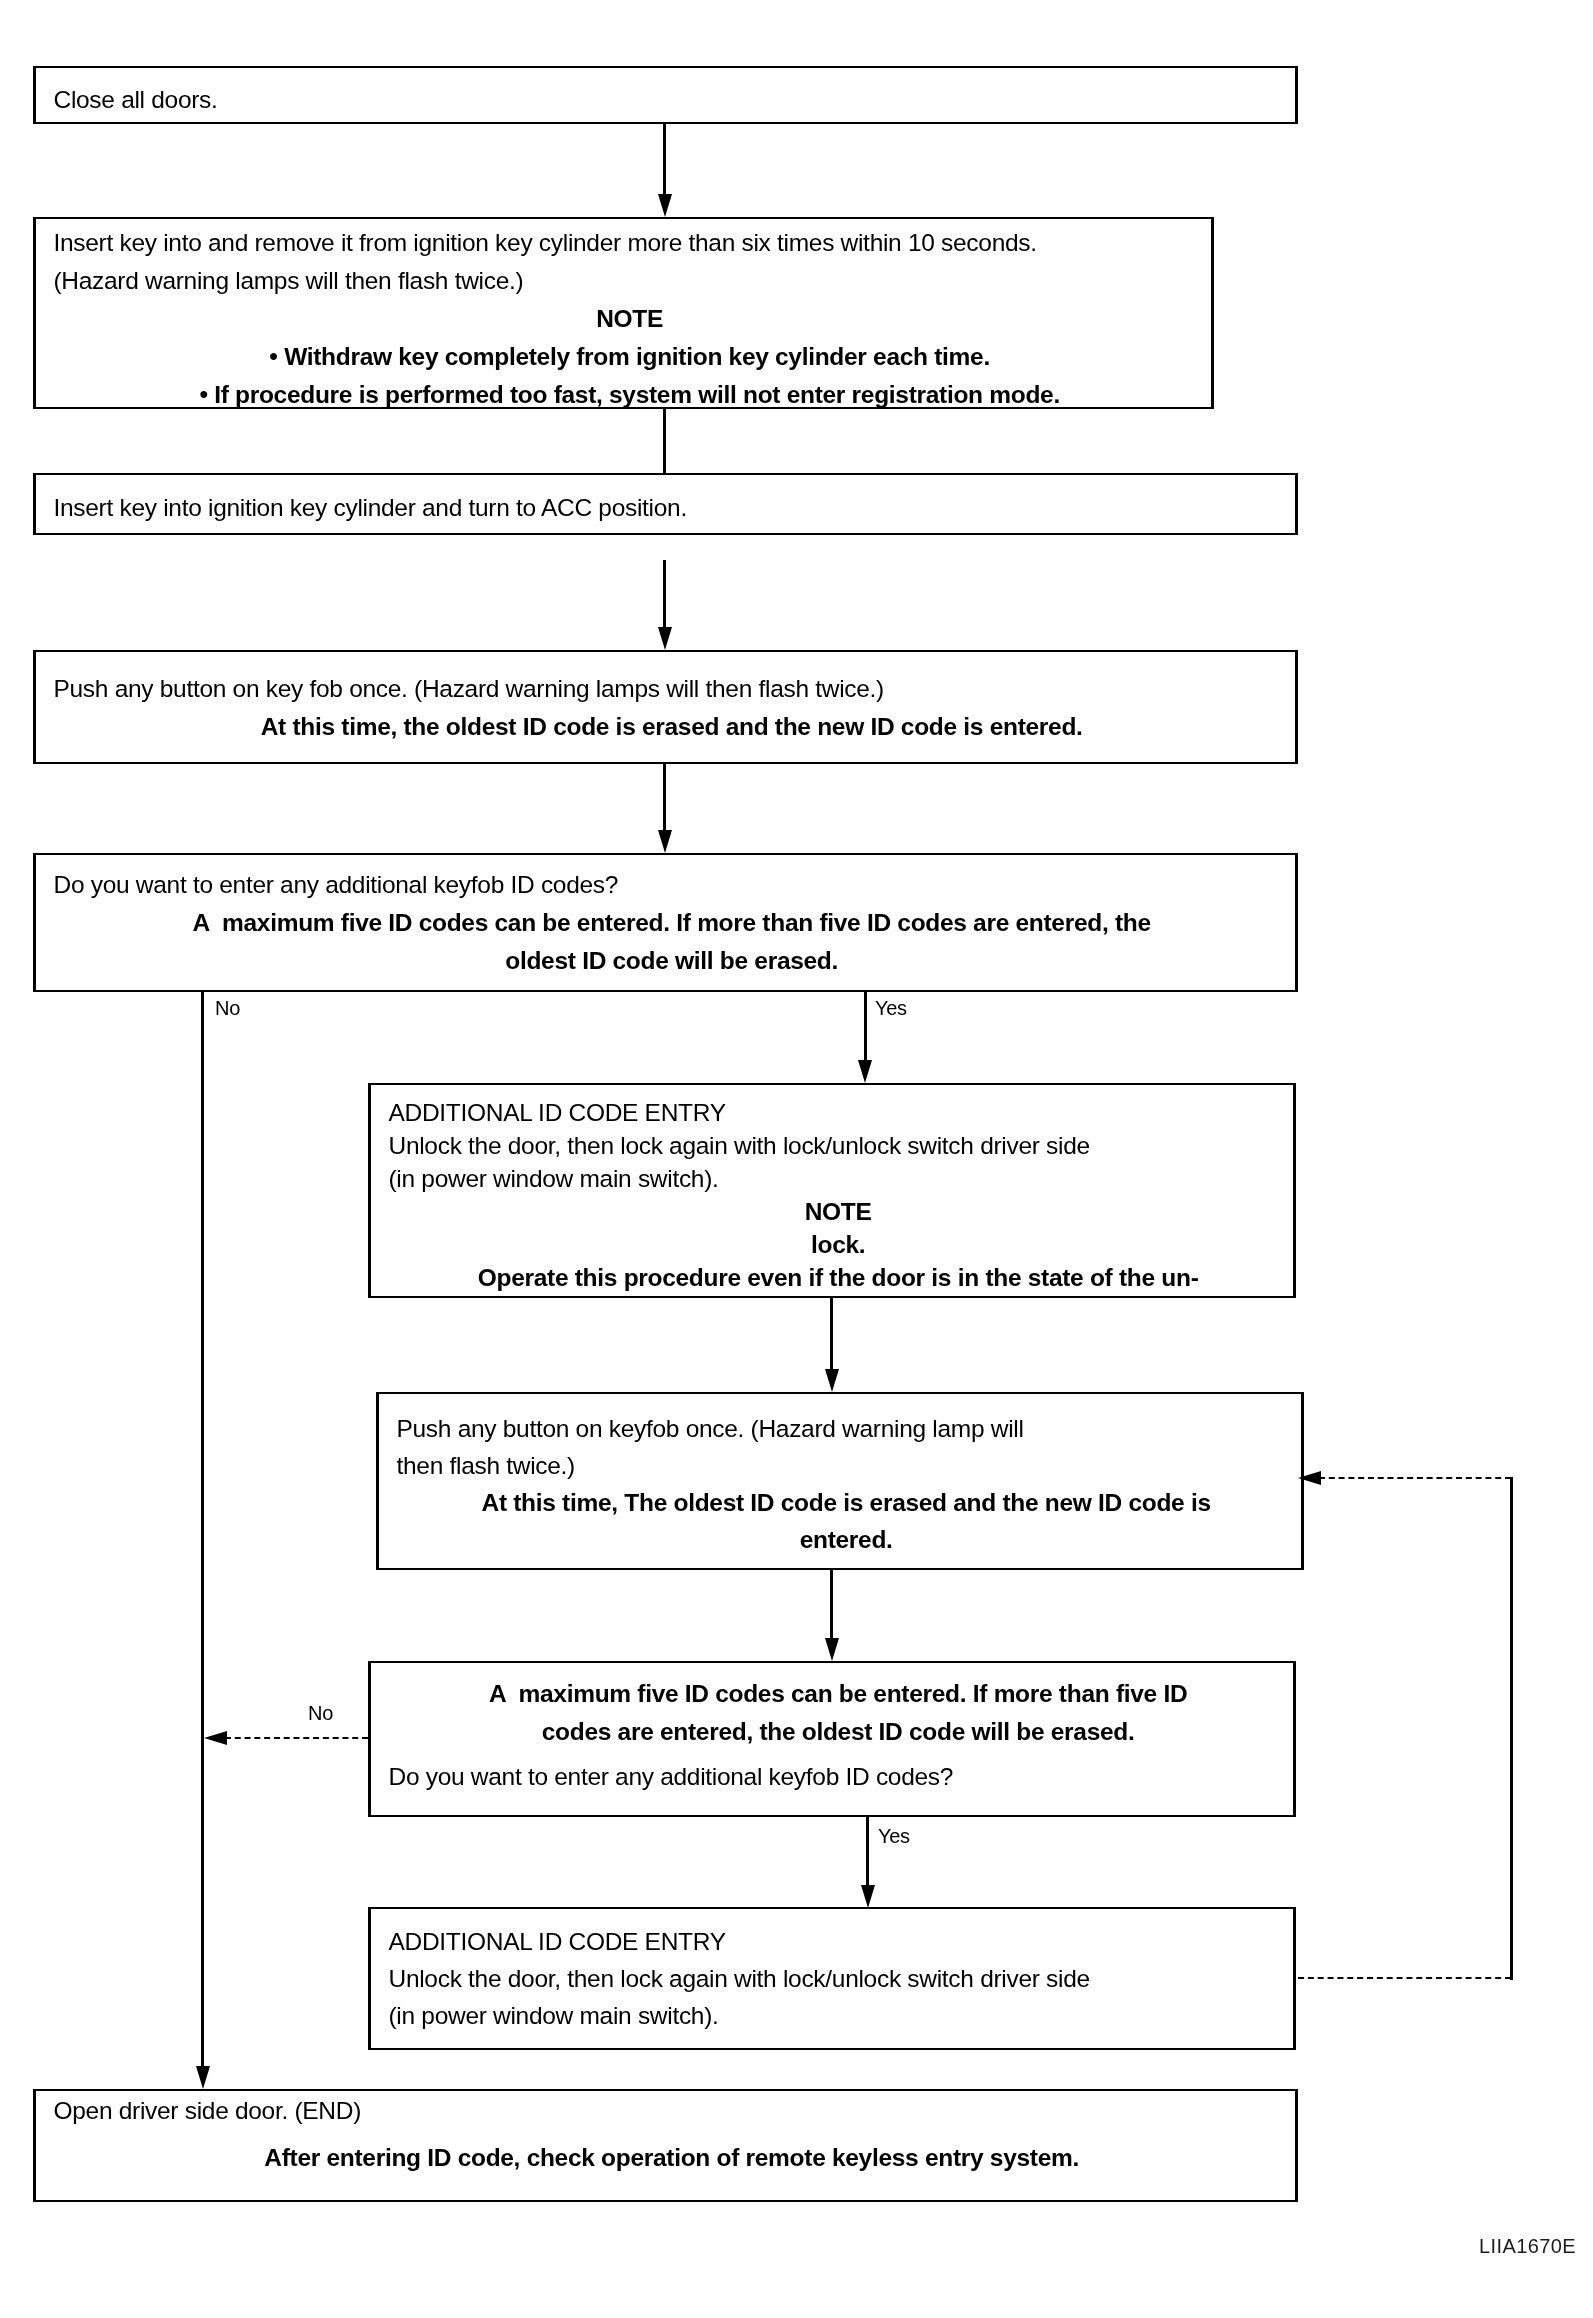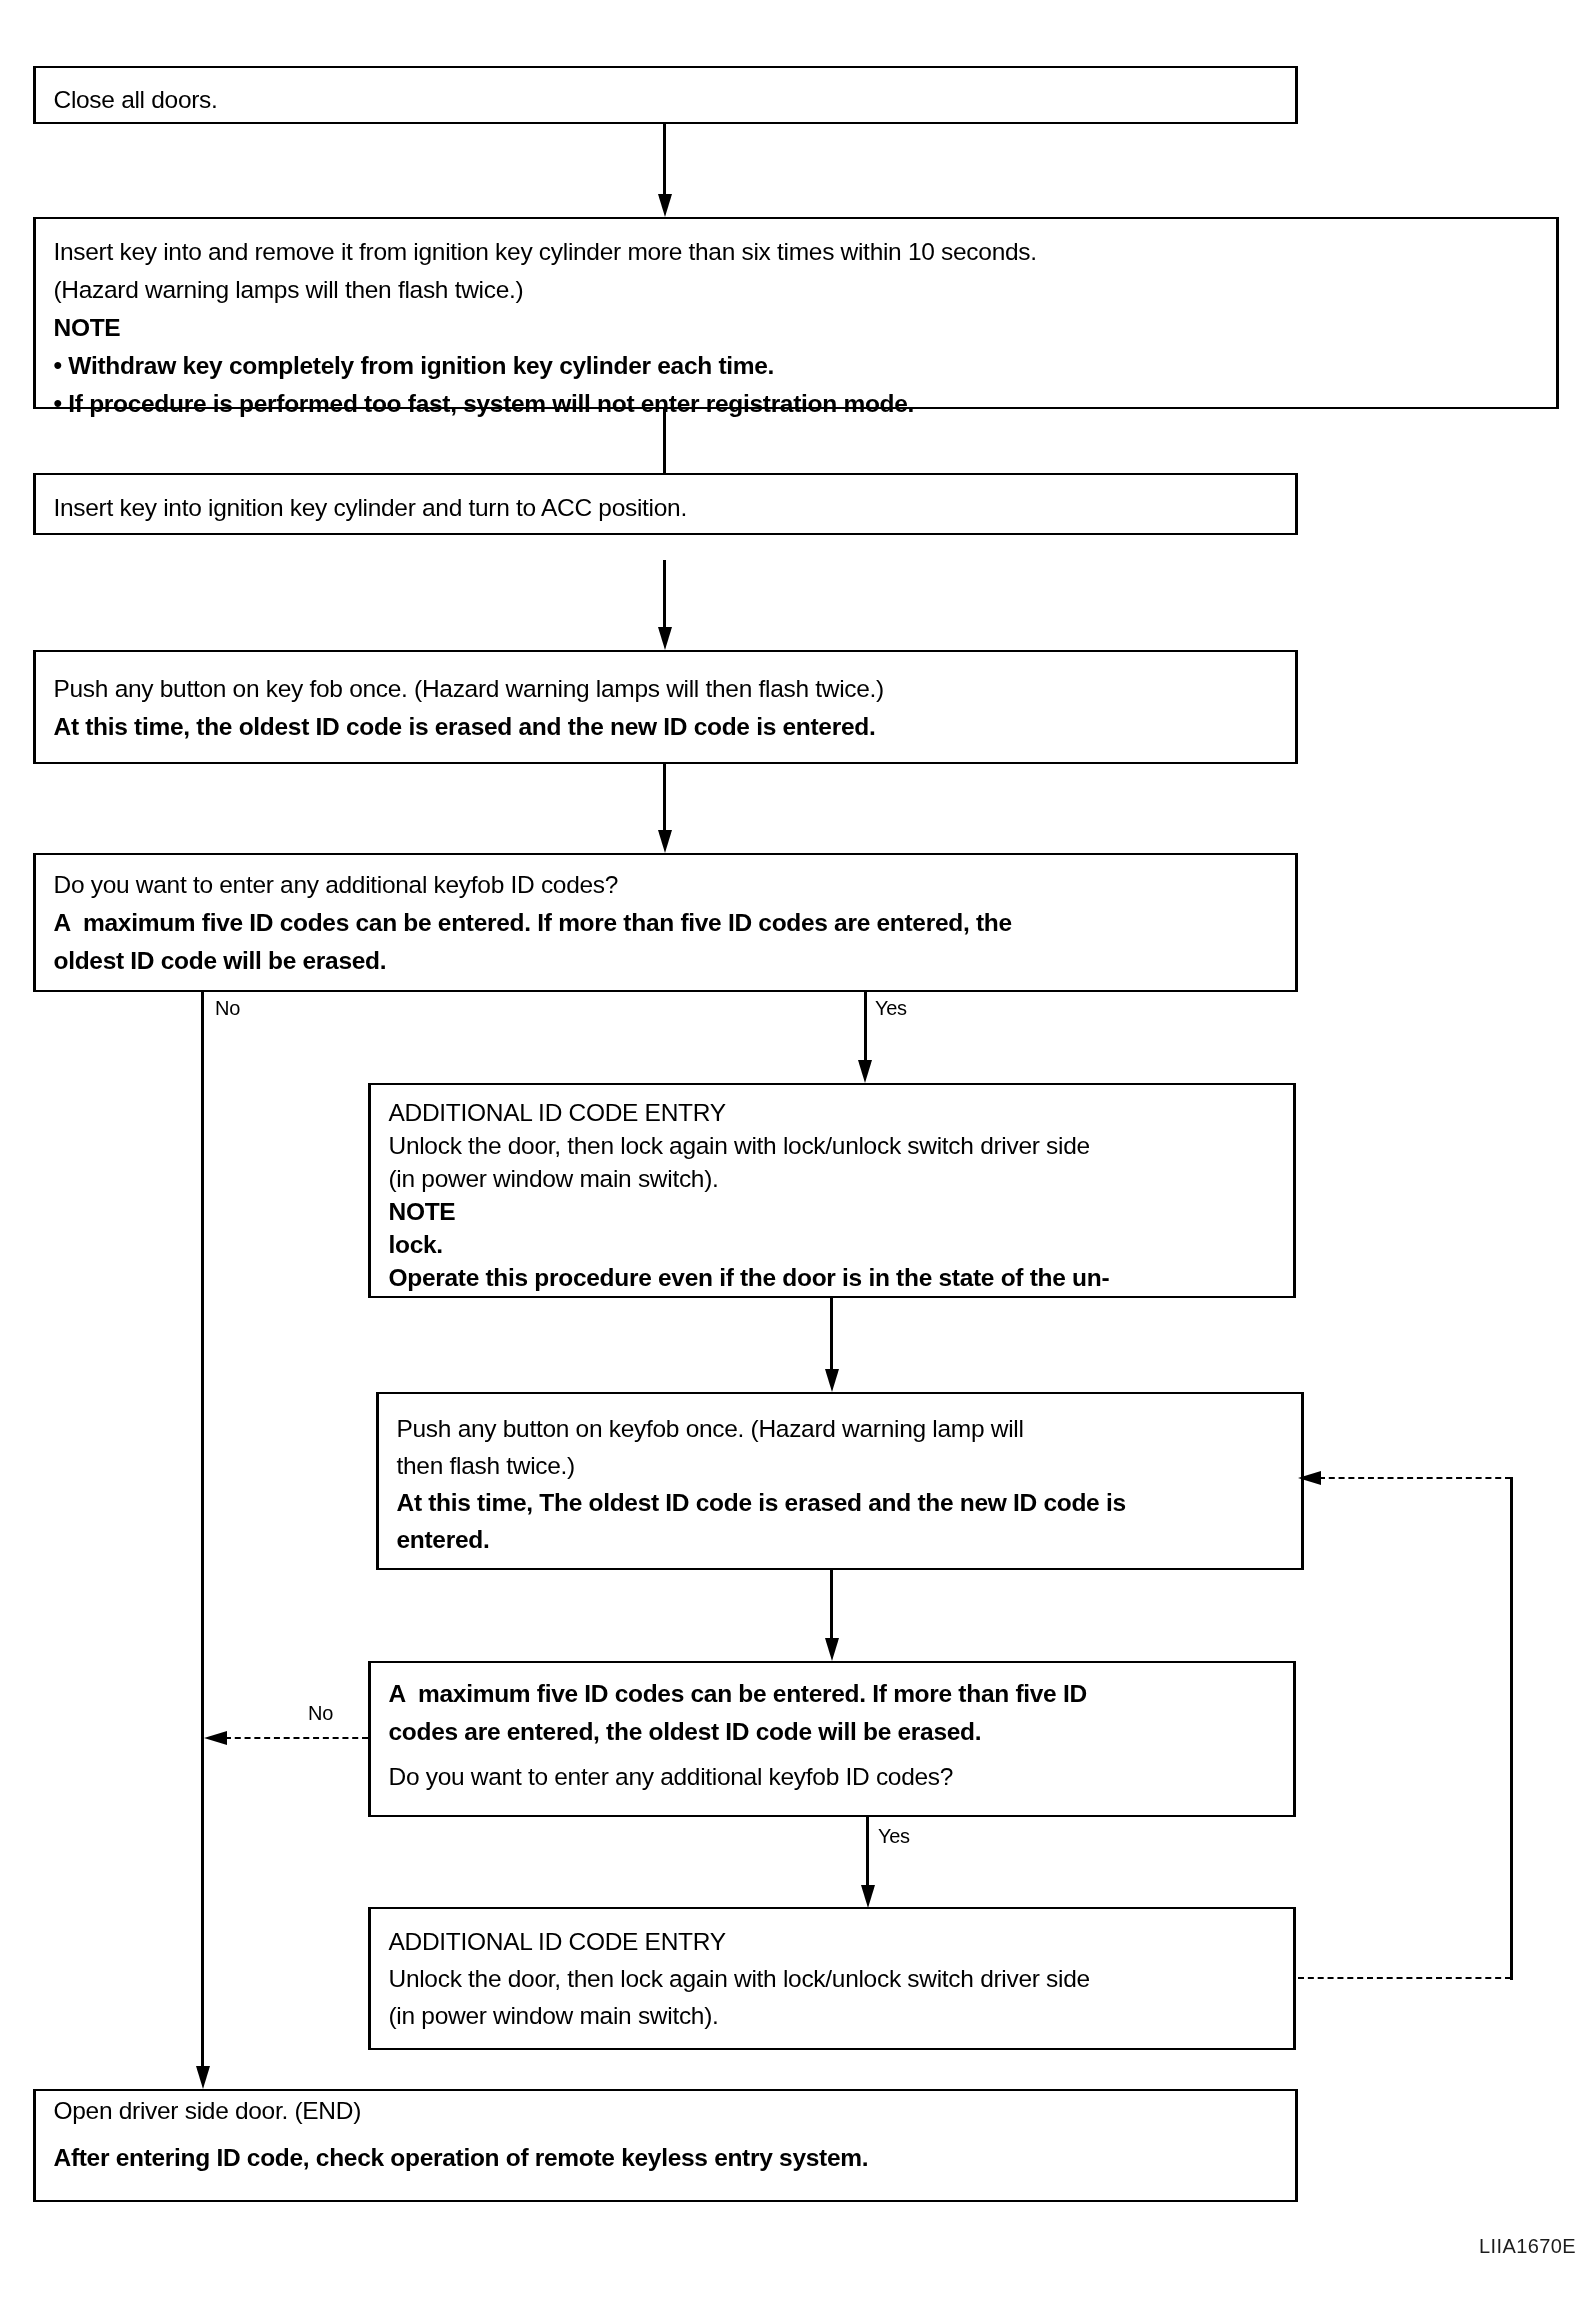--- a/index.html
+++ b/index.html
@@ -38,7 +38,7 @@
   <div class="vln" style="left:663px;top:123px;height:73px;"></div>
   <div class="adown" style="left:658px;top:194px;"></div>
 
-  <div class="fbox lh43" style="left:33px;top:217px;width:1526px;height:192px;padding-top:14px;">
+  <div class="fbox lh43" style="left:33px;top:217px;width:1181px;height:192px;padding-top:5px;">
     <div class="ln">Insert key into and remove it from ignition key cylinder more than six times within 10 seconds.</div>
     <div class="ln">(Hazard warning lamps will then flash twice.)</div>
     <div class="ln b">NOTE</div>

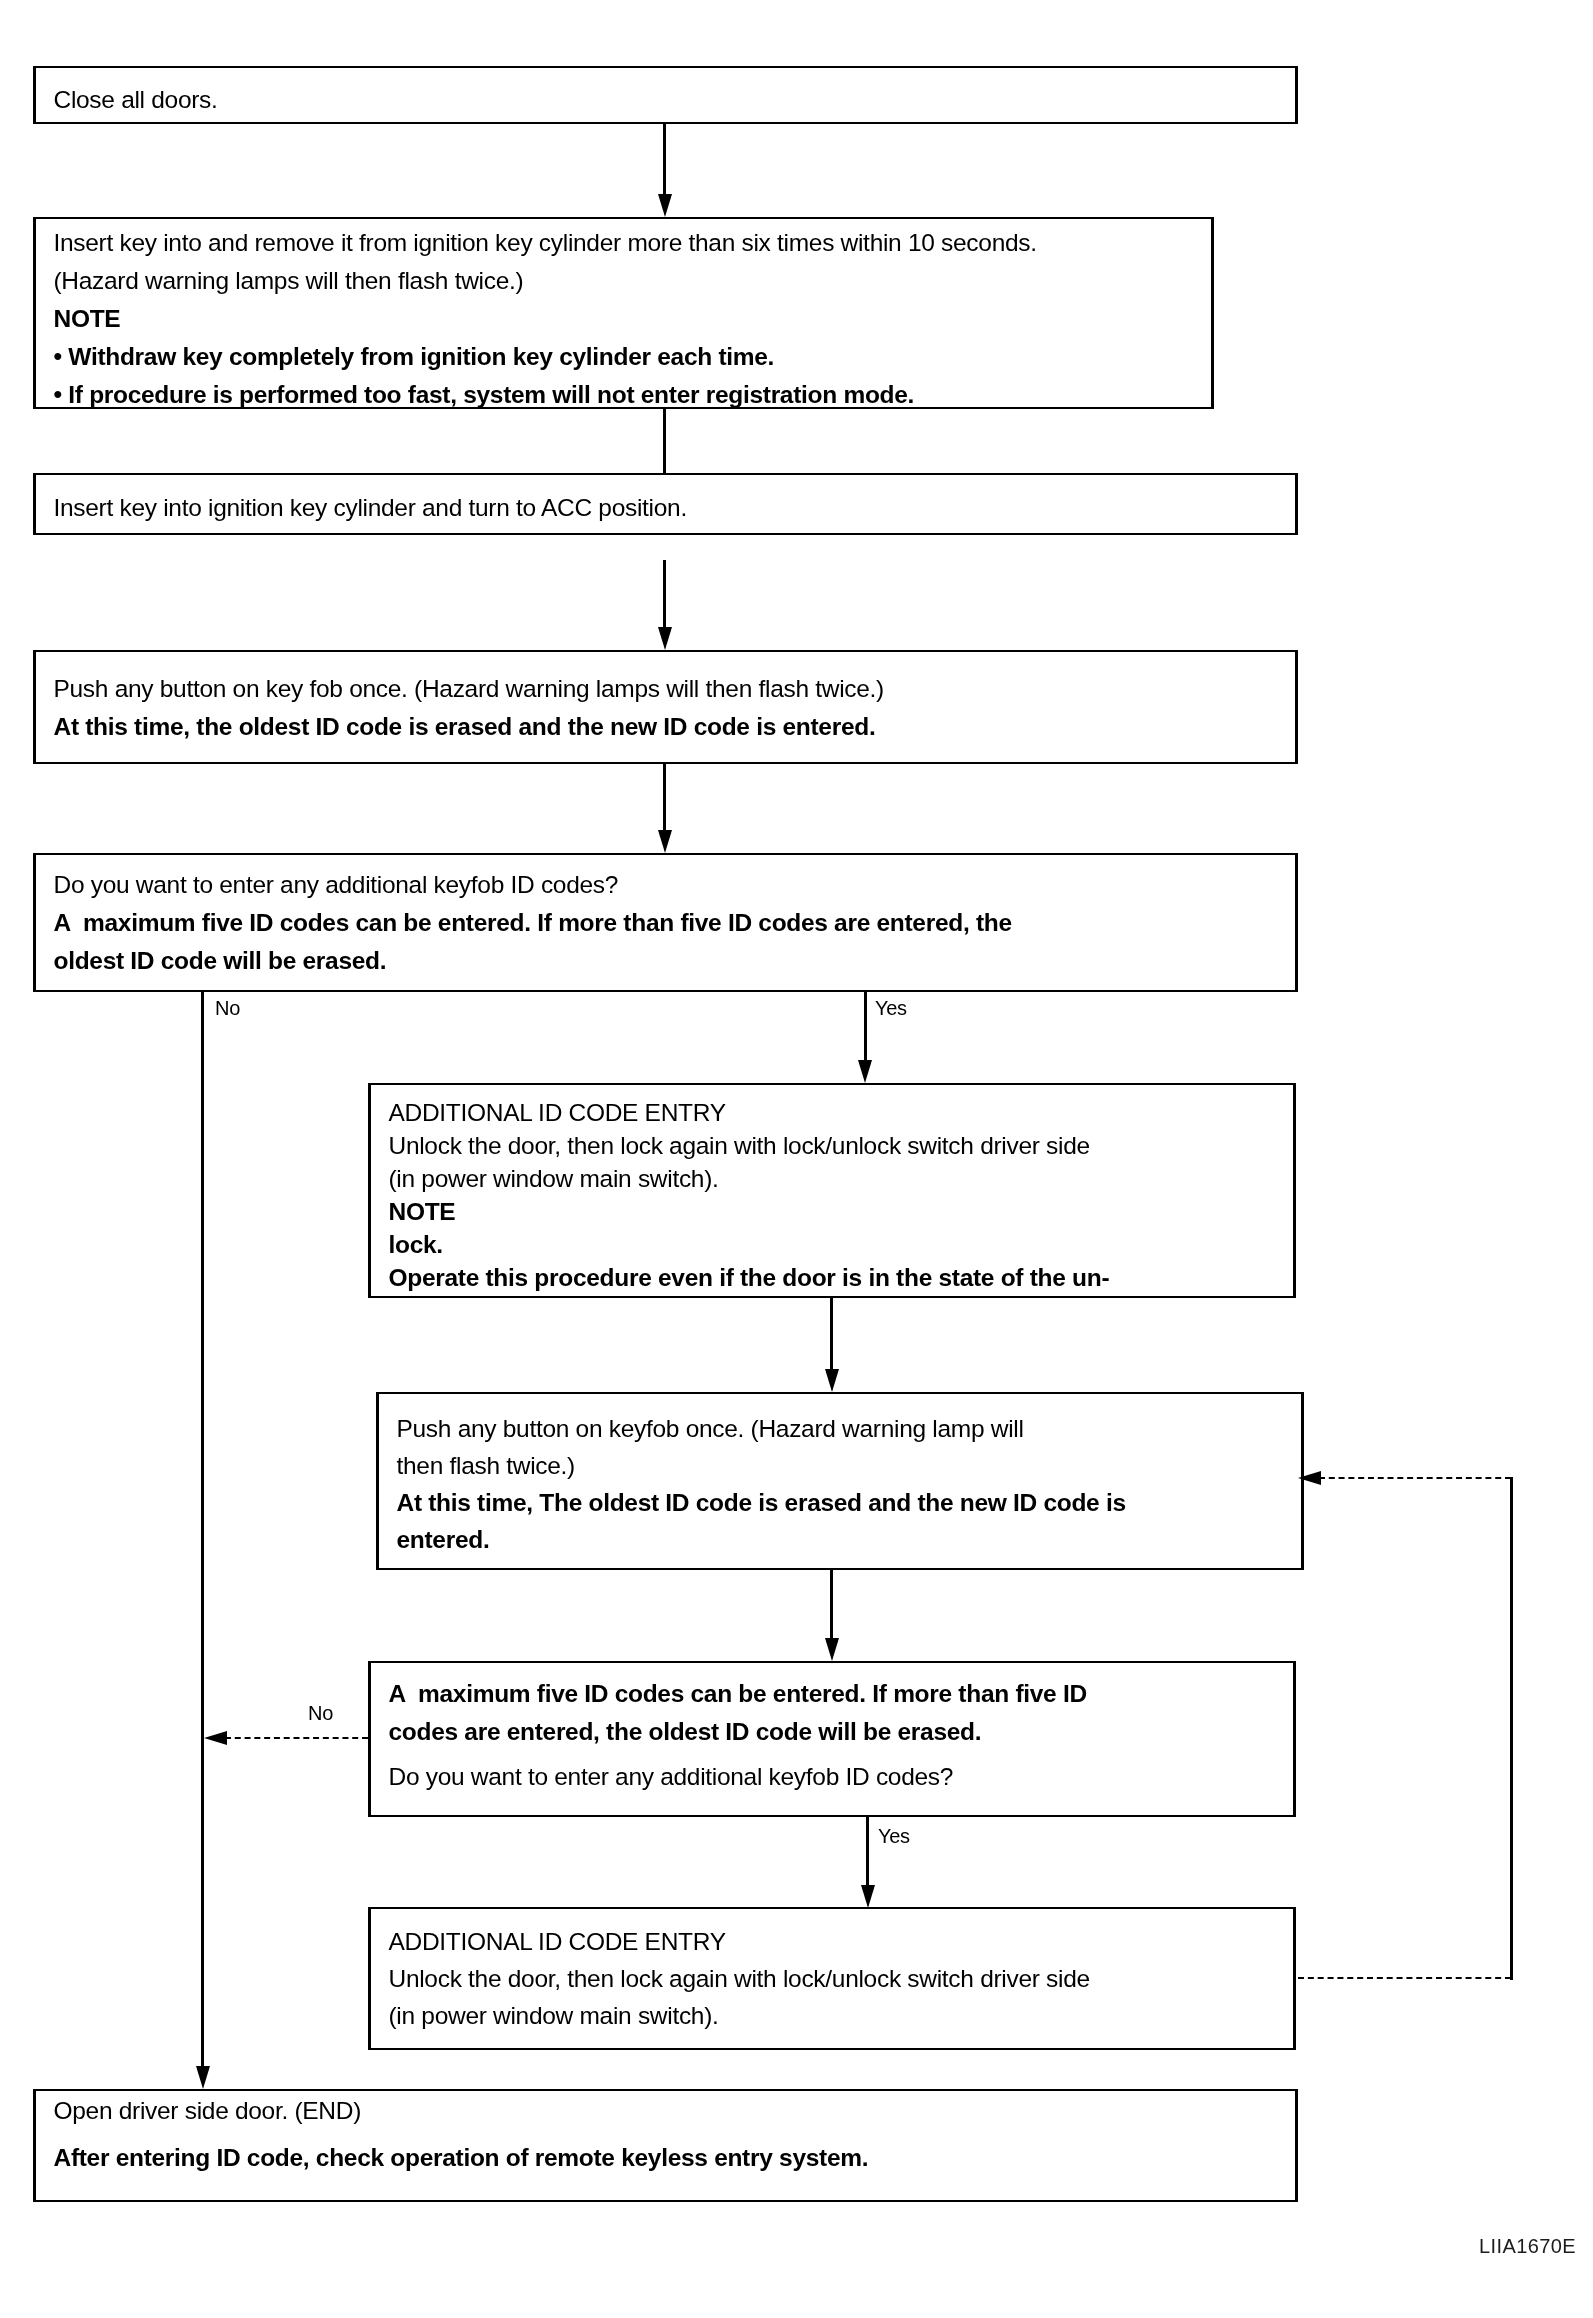--- a/index.html
+++ b/index.html
@@ -9,7 +9,7 @@
         border:2.6px solid #000;border-left-width:3.5px;border-right-width:3.5px;
         padding-left:17.5px;padding-right:5.2px;}
   .ln{font-size:24.5px;line-height:38px;letter-spacing:-0.3px;white-space:pre;}
-  .b{font-weight:bold;}
+  .b{font-weight:bold;text-align:center;}
   .lh43 .ln{line-height:38px;}
   .lh42 .ln{line-height:37px;}
   .lh38 .ln{line-height:33px;}

